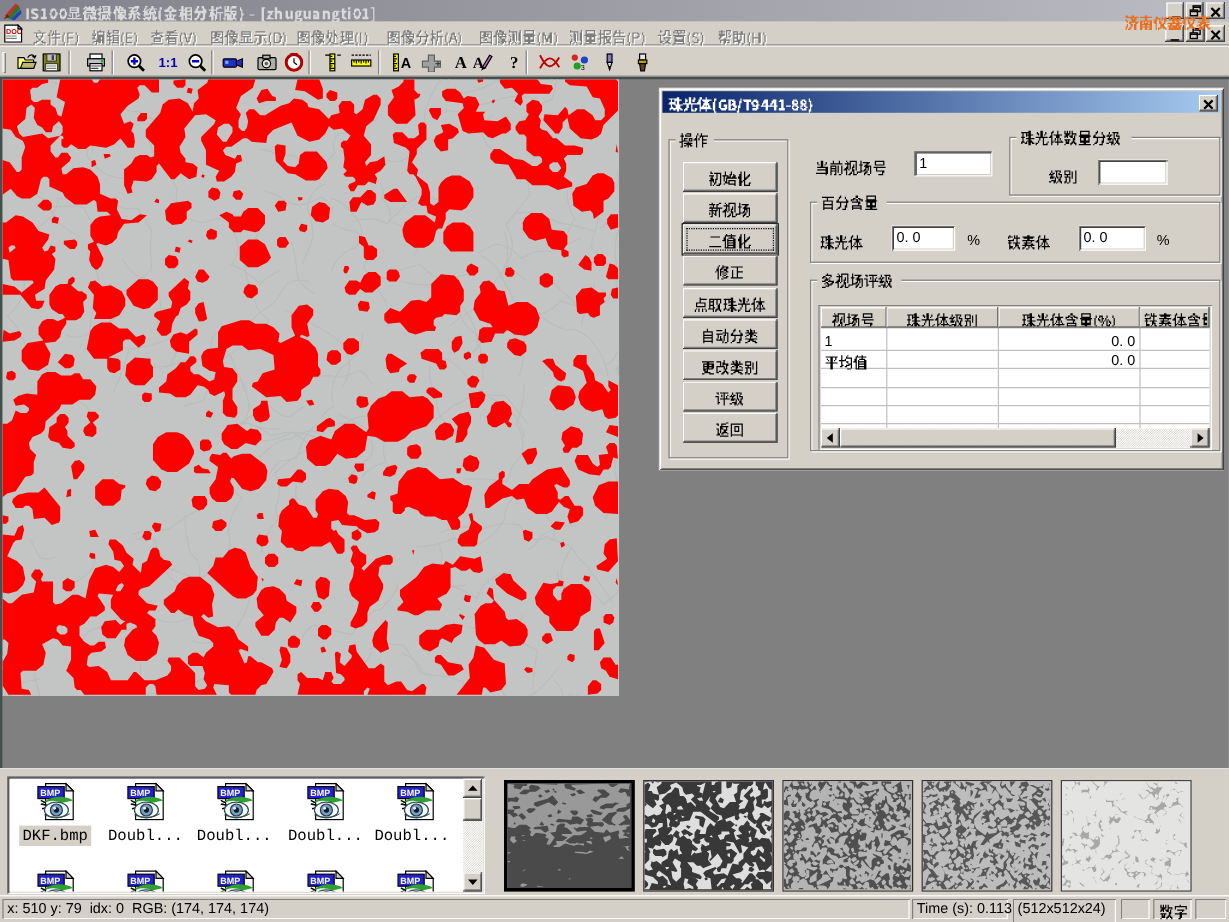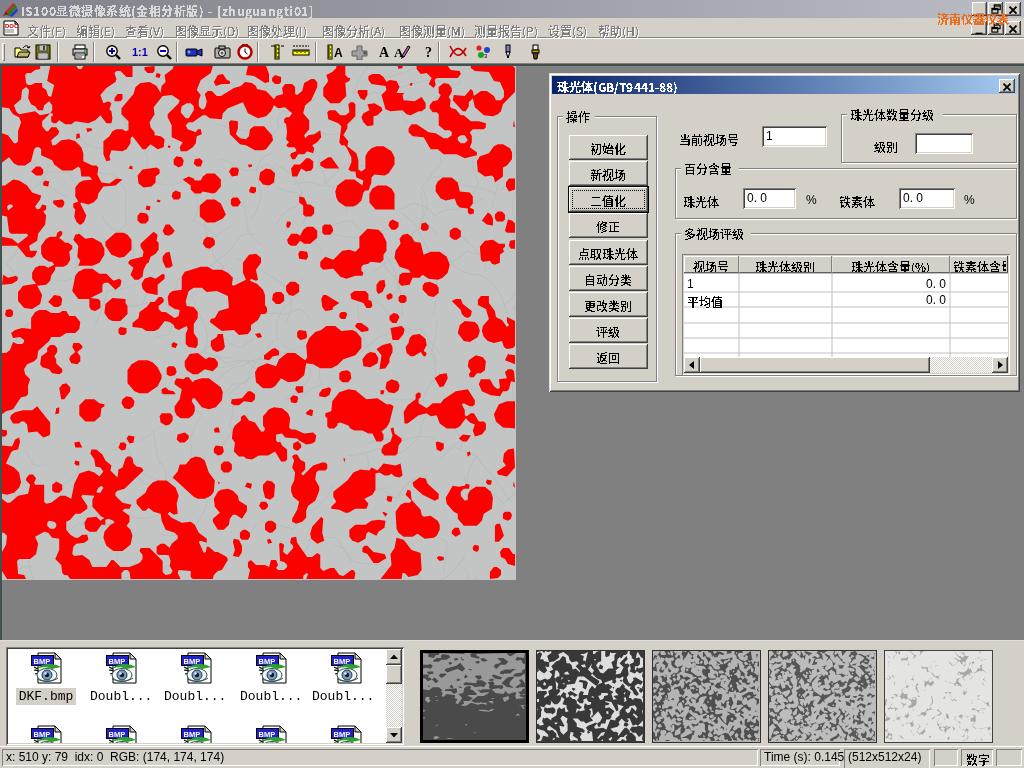--- a/index.html
+++ b/index.html
@@ -423,7 +423,7 @@
     </svg></div>
 <div class="abs" style="left:0;top:746px;width:1024px;height:22px;background:#d4d0c8;border-top:1px solid #fff"></div>
 <div class="abs" style="left:2px;top:749px;width:756px;height:17px;box-shadow:inset 1px 1px 0 #808080,inset -1px -1px 0 #fff;font-size:12px;color:#000;padding:1px 4px;white-space:nowrap">x: 510 y: 79&nbsp; idx: 0&nbsp; RGB: (174, 174, 174)</div>
-<div class="abs" style="left:760px;top:749px;width:80px;height:17px;box-shadow:inset 1px 1px 0 #808080,inset -1px -1px 0 #fff;font-size:12px;color:#000;padding:1px 4px;white-space:nowrap">Time (s): 0.145</div>
+<div class="abs" style="left:760px;top:749px;width:80px;height:17px;box-shadow:inset 1px 1px 0 #808080,inset -1px -1px 0 #fff;font-size:12px;color:#000;padding:1px 4px;white-space:nowrap">Time (s): 0.113</div>
 <div class="abs" style="left:844px;top:749px;width:86px;height:30px;box-shadow:inset 1px 1px 0 #808080,inset -1px -1px 0 #fff;font-size:12px;color:#000;padding:1px 4px;white-space:nowrap">(512x512x24)</div>
 <div class="abs" style="left:934px;top:749px;width:24px;height:17px;box-shadow:inset 1px 1px 0 #808080,inset -1px -1px 0 #fff;font-size:12px;color:#000;padding:1px 4px;white-space:nowrap"></div>
 <div class="abs" style="left:961px;top:749px;width:32px;height:17px;box-shadow:inset 1px 1px 0 #808080,inset -1px -1px 0 #fff;font-size:12px;color:#000;padding:1px 4px;white-space:nowrap"></div>

